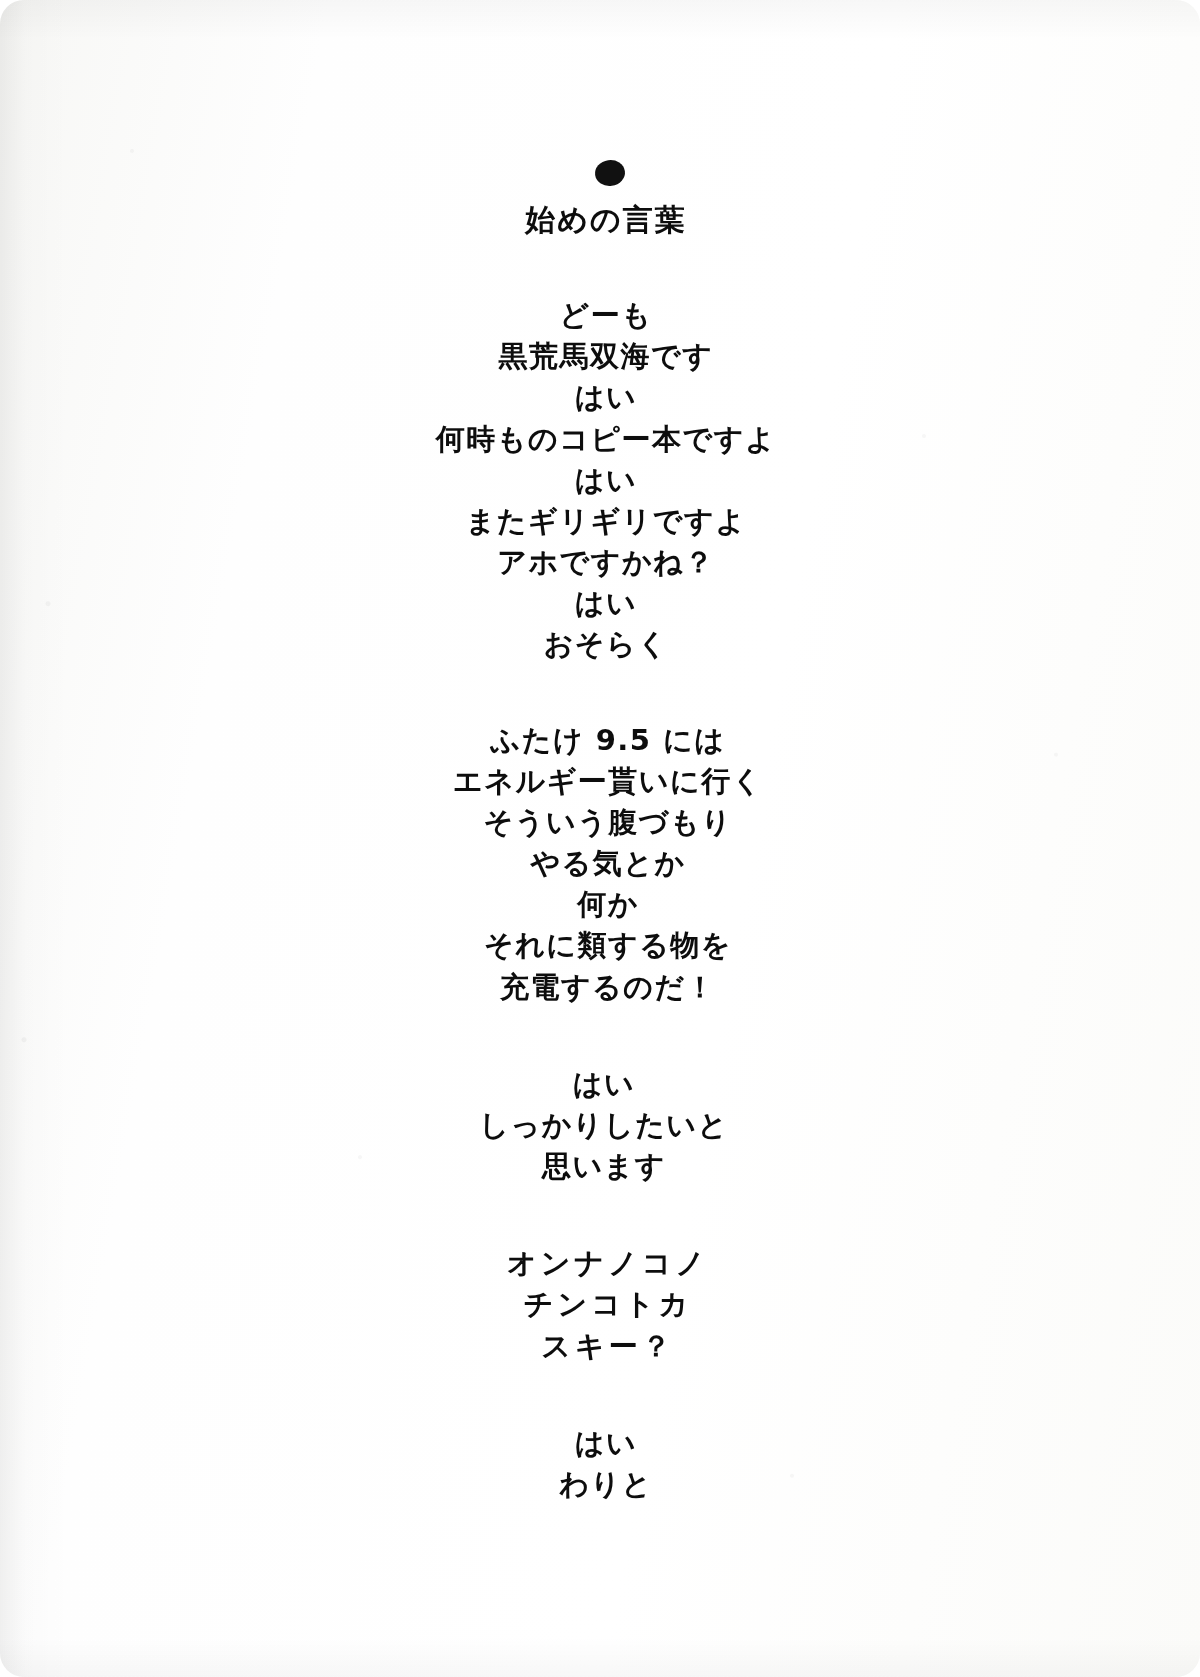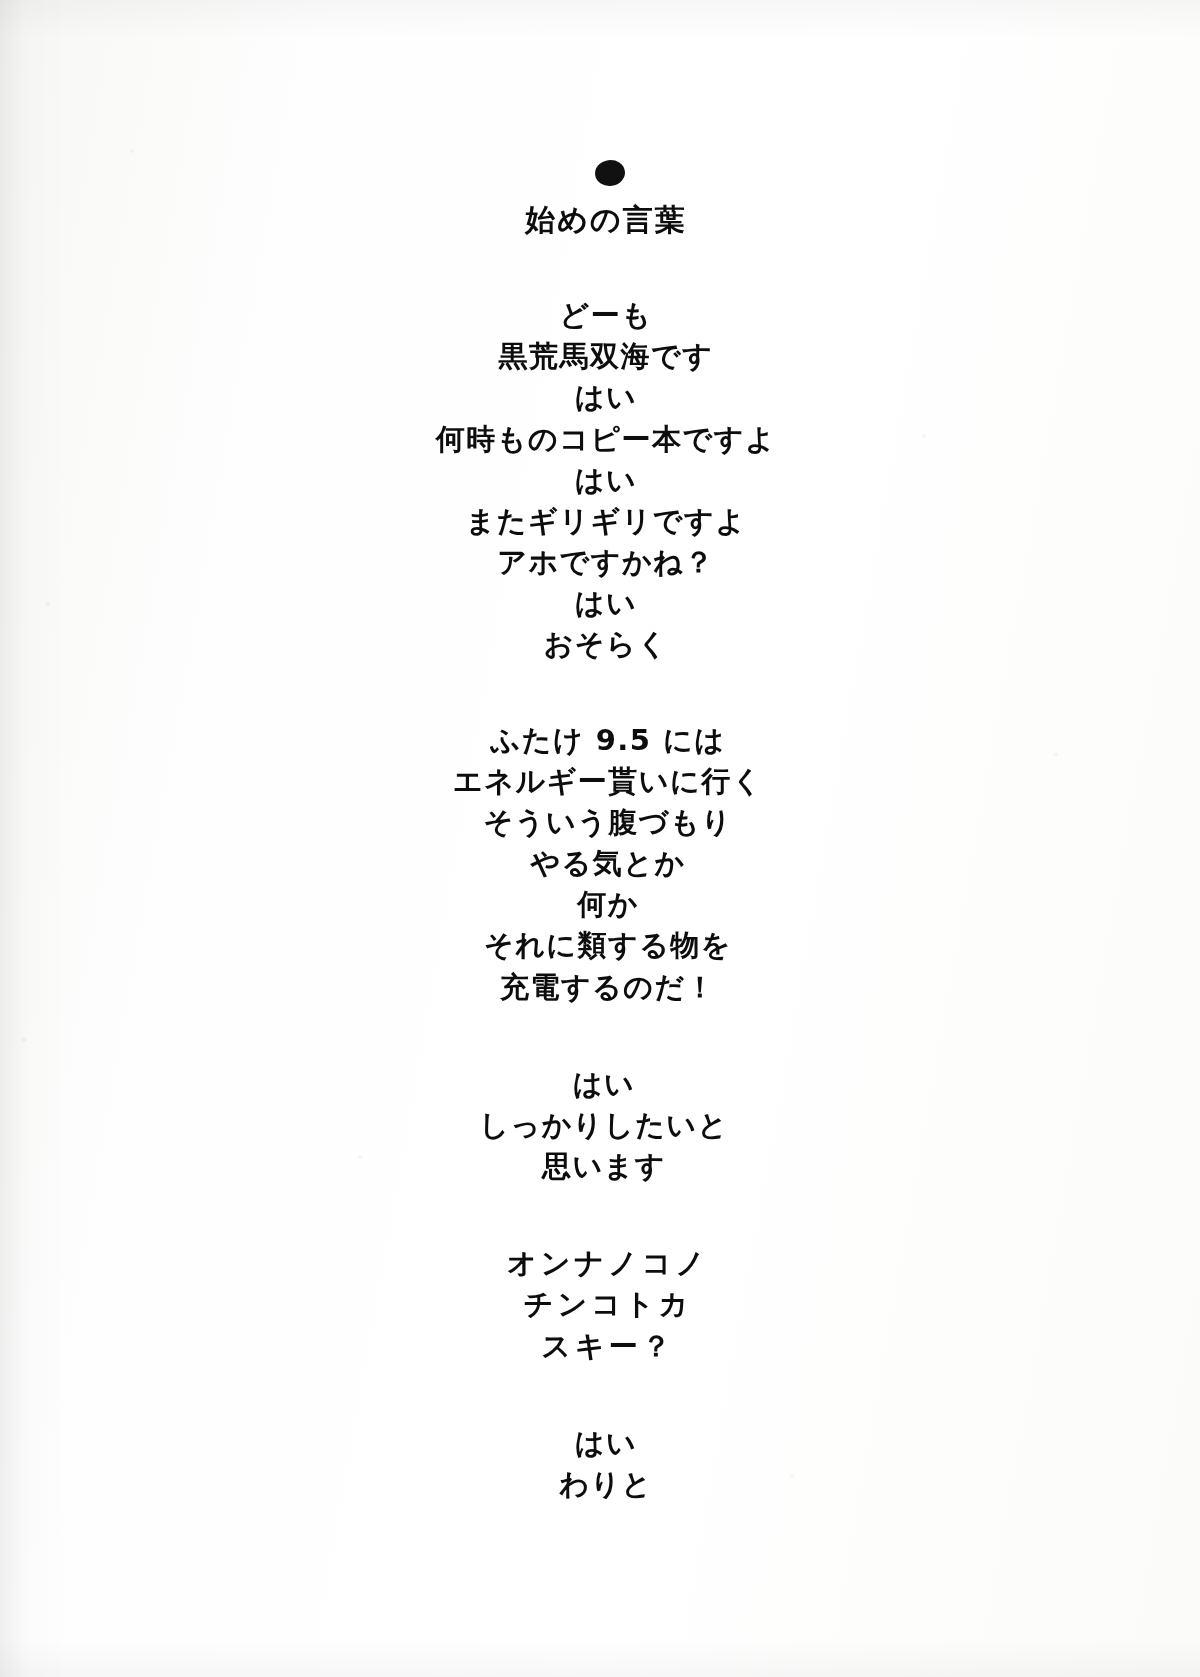--- a/index.html
+++ b/index.html
@@ -15,6 +15,7 @@
     overflow: hidden;
     font-family: "DejaVu Sans", "Liberation Sans", sans-serif;
     color: #0d0d0d;
+    border-radius: 24px;
   }
   
   .scan-tint {

